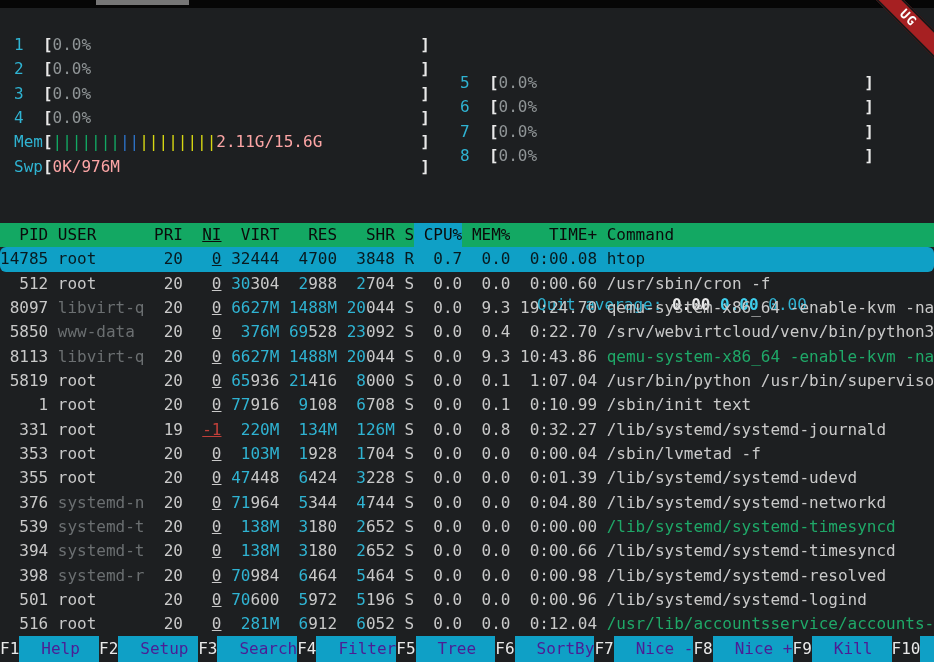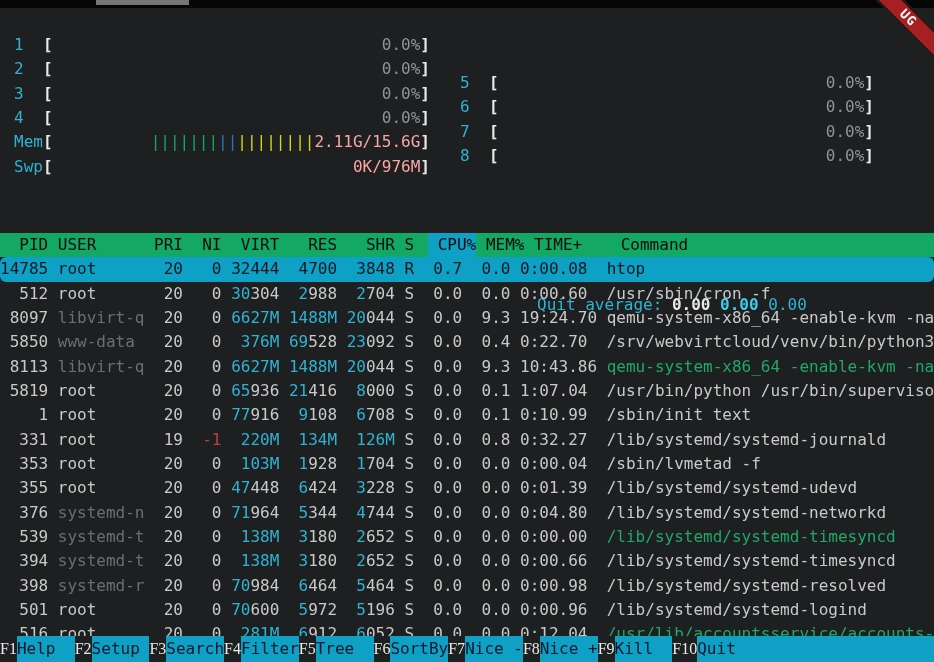--- a/index.html
+++ b/index.html
@@ -51,7 +51,7 @@
   .meter-line{display:flex;height:var(--row-h);line-height:var(--row-h);}
   .m-id{width:3ch;color:var(--cyan);}
   .m-bracket{color:var(--whiteb);font-weight:bold;}
-  .m-body{flex:1;display:flex;justify-content:flex-end;overflow:hidden;}
+  .m-body{flex:1;display:flex;justify-content:flex-start;overflow:hidden;}
   .m-bars{white-space:pre;}
   .m-value{color:var(--gray);}
   .m-value.mem{color:#fca5a5;}

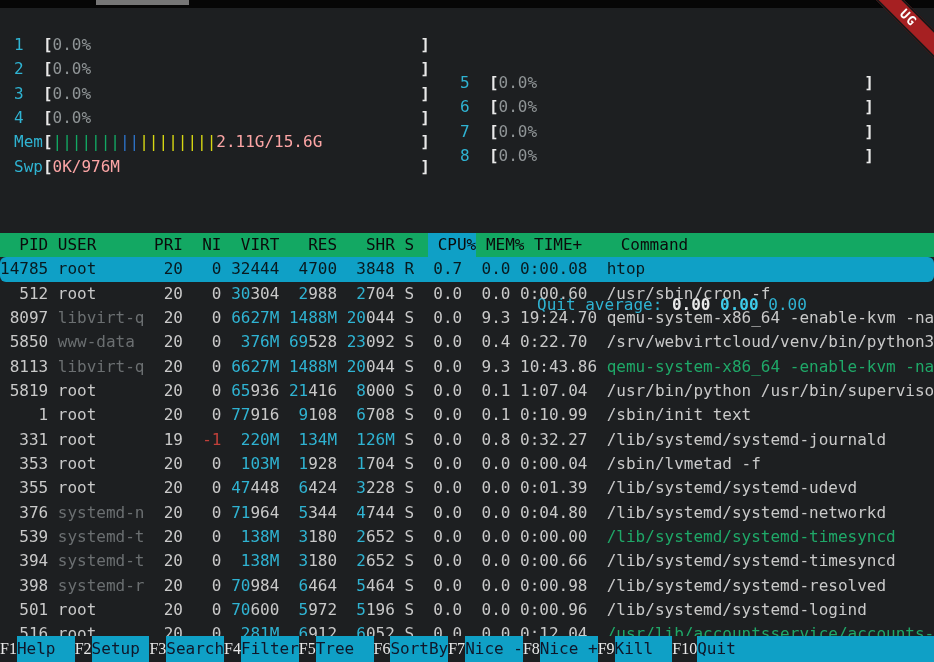--- a/index.html
+++ b/index.html
@@ -65,7 +65,7 @@
   .grn{color:var(--green-text);}
   .grnb{color:var(--green-bright);font-weight:bold;}
   
-  .table{position:absolute;top:233px;left:0;width:934px;}
+  .table{position:absolute;top:223px;left:0;width:934px;}
   .prow{display:flex;height:var(--row-h);line-height:var(--row-h);white-space:pre;overflow:hidden;}
   .prow span{display:inline-block;}
   .cell{flex:none;overflow:hidden;}

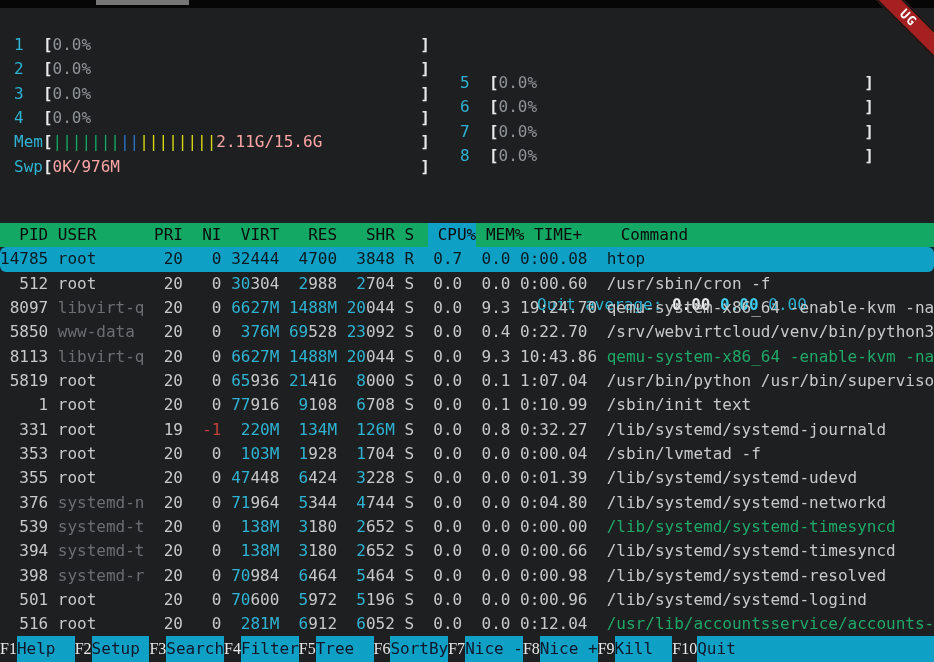--- a/index.html
+++ b/index.html
@@ -73,7 +73,7 @@
   .c-pid{width:5ch;text-align:right;}
   .c-user{width:9ch;text-align:left;}
   .c-pri{width:3ch;text-align:right;}
-  .c-ni{width:3ch;text-align:right;}
+  .c-ni{width:3ch;text-align:right;text-decoration:underline;}
   .c-virt{width:5ch;text-align:right;}
   .c-res{width:5ch;text-align:right;}
   .c-shr{width:5ch;text-align:right;}

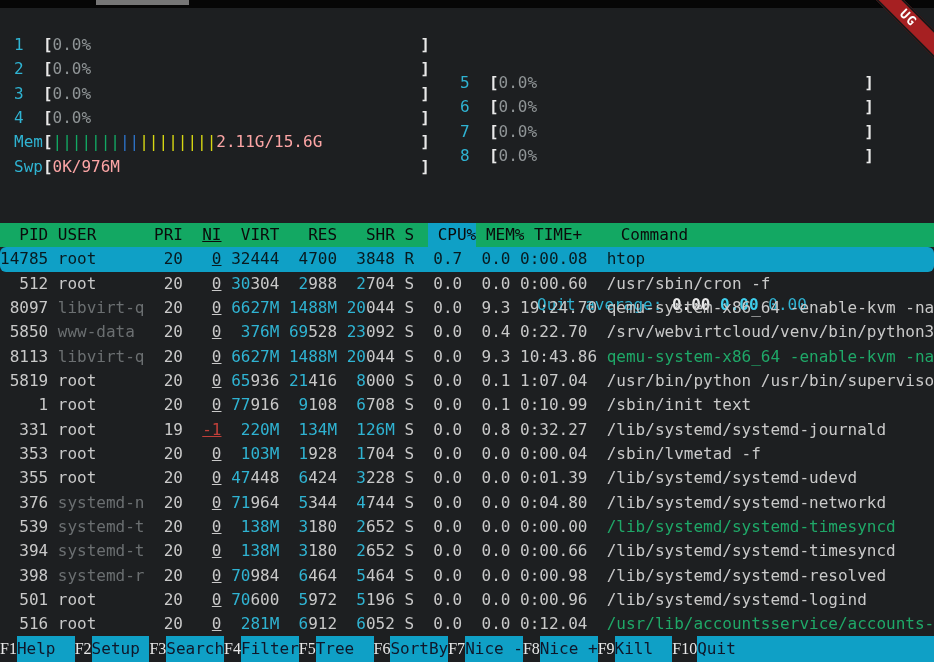--- a/index.html
+++ b/index.html
@@ -83,7 +83,7 @@
   .c-time{width:8ch;text-align:left;}
   .c-cmd{flex:1;text-align:left;}
   .thead{background:var(--green-bg);color:#0b0b0b;}
-  .thead .cell.sorted{background:var(--cyan-bg);margin-left:14px;}
+  .thead .cell.sorted{background:var(--cyan-bg);}
   .hi{color:var(--cyan);}
   .dim{color:var(--dim);}
   .red{color:var(--red);}

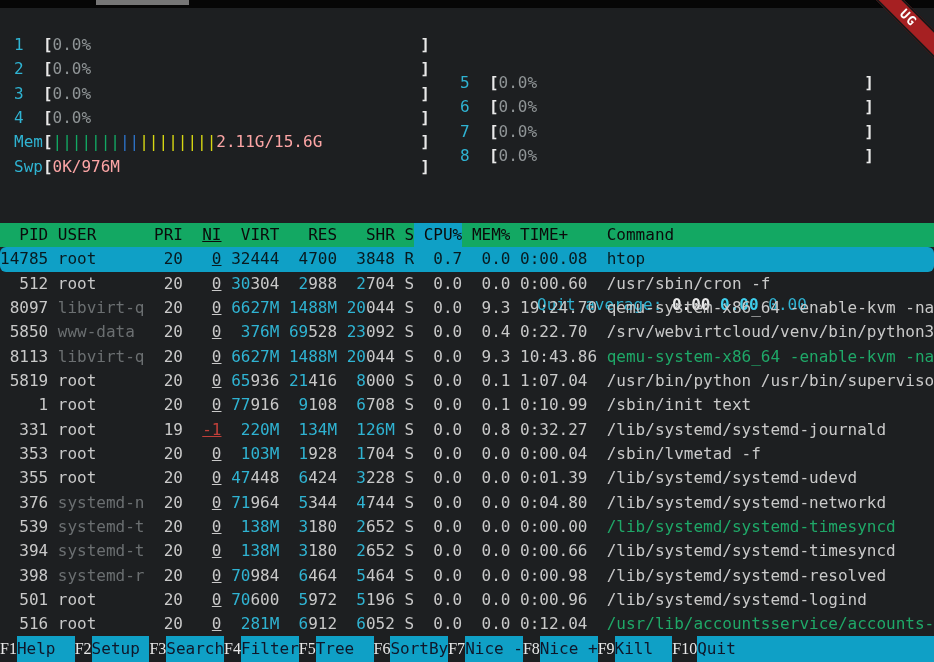--- a/index.html
+++ b/index.html
@@ -80,7 +80,7 @@
   .c-s{width:1ch;text-align:left;}
   .c-cpu{width:4ch;text-align:right;}
   .c-mem{width:4ch;text-align:right;}
-  .c-time{width:8ch;text-align:left;}
+  .c-time{width:8ch;text-align:right;}
   .c-cmd{flex:1;text-align:left;}
   .thead{background:var(--green-bg);color:#0b0b0b;}
   .thead .cell.sorted{background:var(--cyan-bg);}

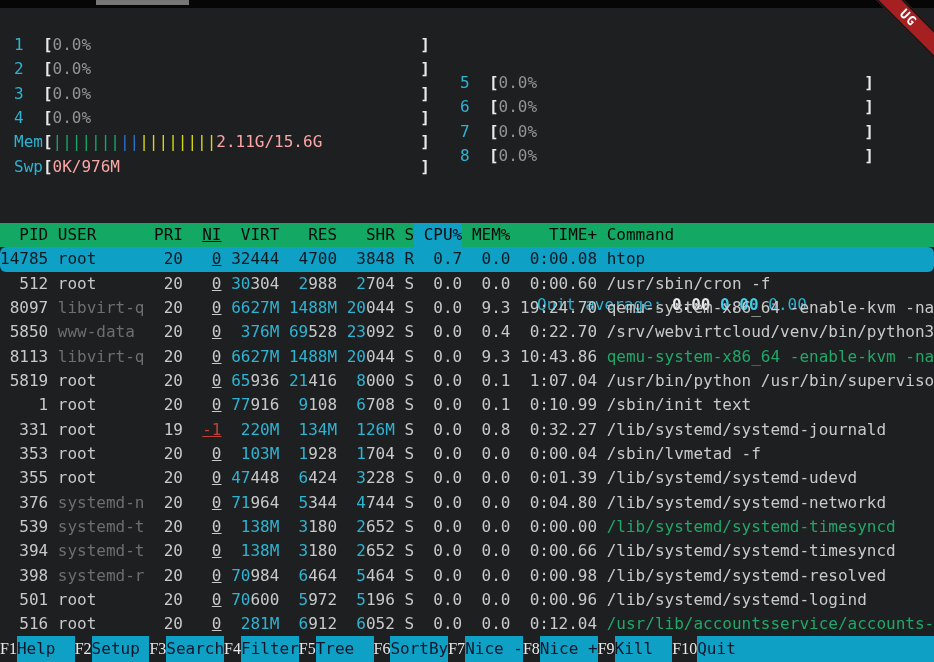--- a/index.html
+++ b/index.html
@@ -96,7 +96,7 @@
          line-height:26px;white-space:pre;background:var(--bg);}
   .fk{display:flex;}
   .fk:last-child{flex:1;}
-  .fk-key{color:var(--whiteb);font-family:Liberation Serif, serif;}
+  .fk-key{color:var(--whiteb);}
   .fk-label{background:var(--cyan-bg);color:#0f172a;width:6ch;overflow:hidden;}
   .fk:last-child .fk-label{flex:1;width:auto;}
 </style>

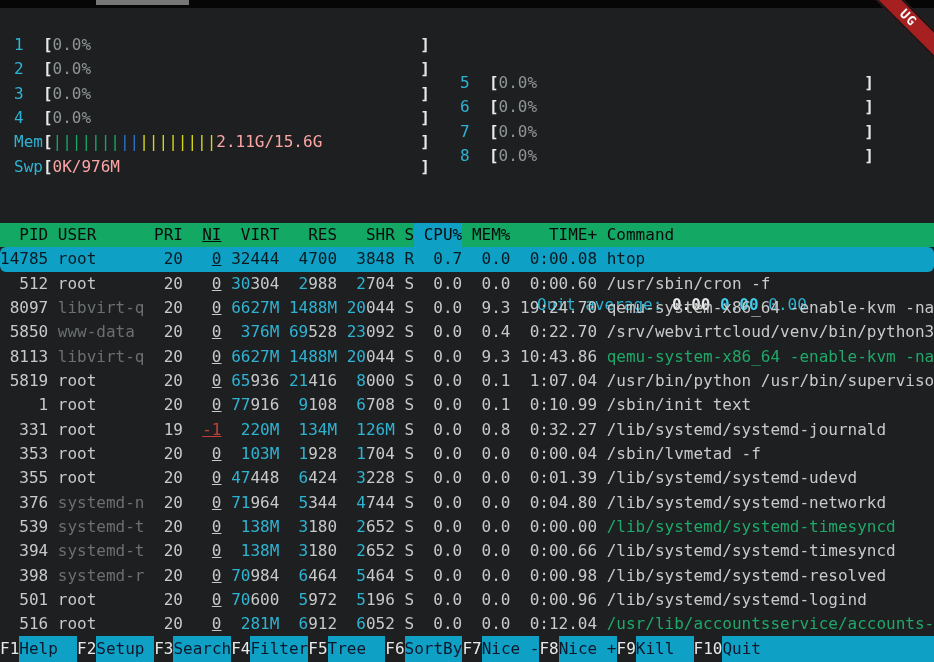--- a/index.html
+++ b/index.html
@@ -97,7 +97,7 @@
   .fk{display:flex;}
   .fk:last-child{flex:1;}
   .fk-key{color:var(--whiteb);}
-  .fk-label{background:var(--cyan-bg);color:#0f172a;width:6ch;overflow:hidden;}
+  .fk-label{background:var(--cyan-bg);color:#4c1d95;width:6ch;overflow:hidden;padding-left:22px;}
   .fk:last-child .fk-label{flex:1;width:auto;}
 </style>
 </head>

